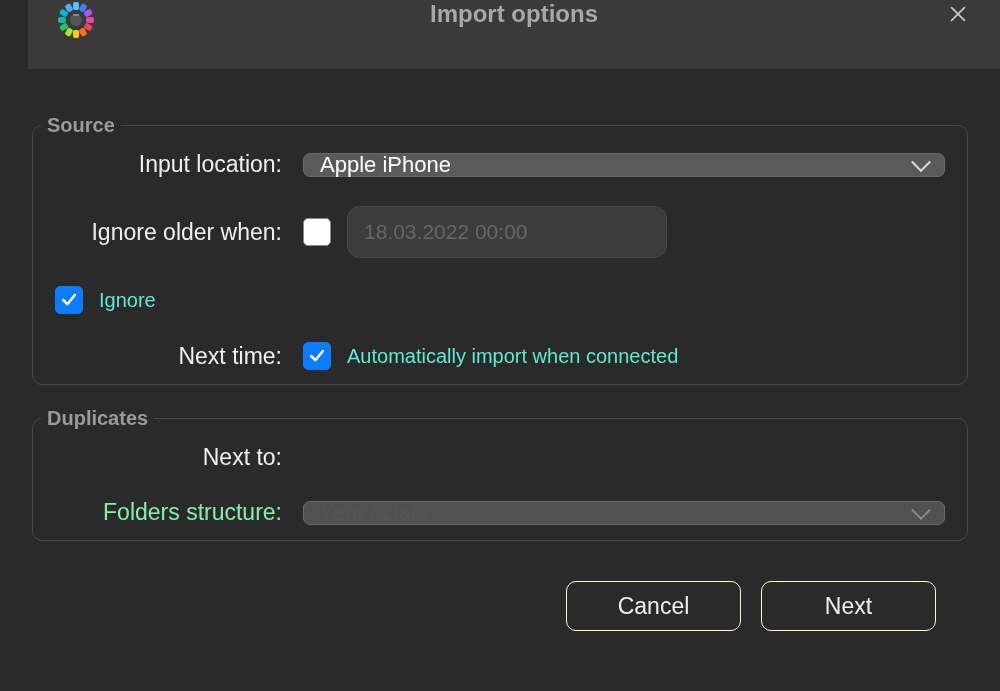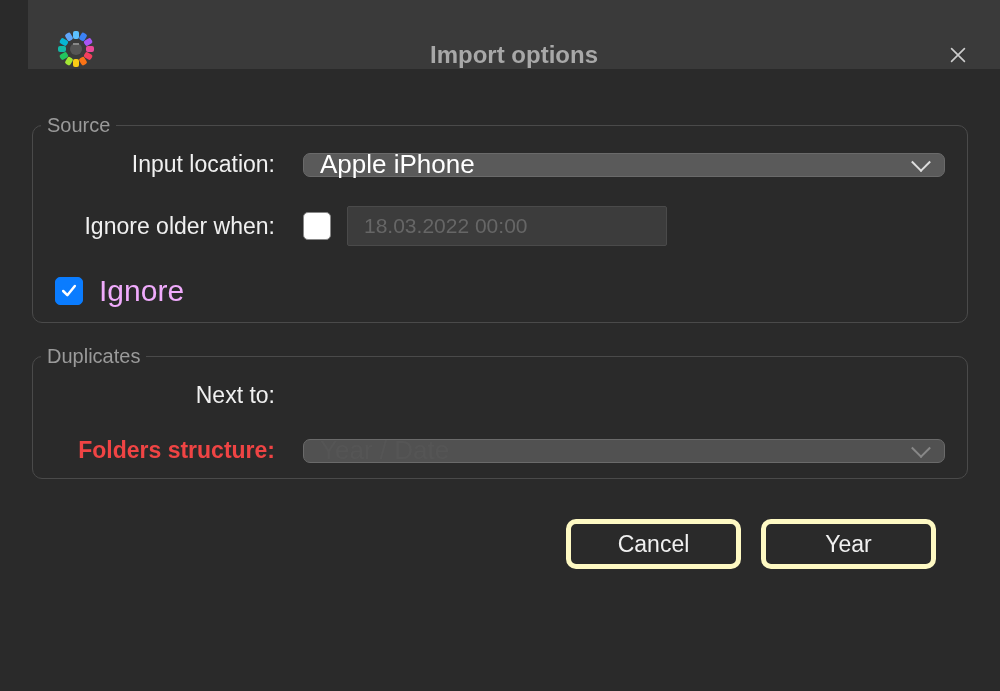--- a/index.html
+++ b/index.html
@@ -15,7 +15,7 @@
       height: 70px;
       background: #3a3a3a;
       display: flex;
-      align-items: flex-end;
+      align-items: flex-start;
       padding: 0 28px;
       position: relative;
       border-bottom: 1px solid #2a2a2a;

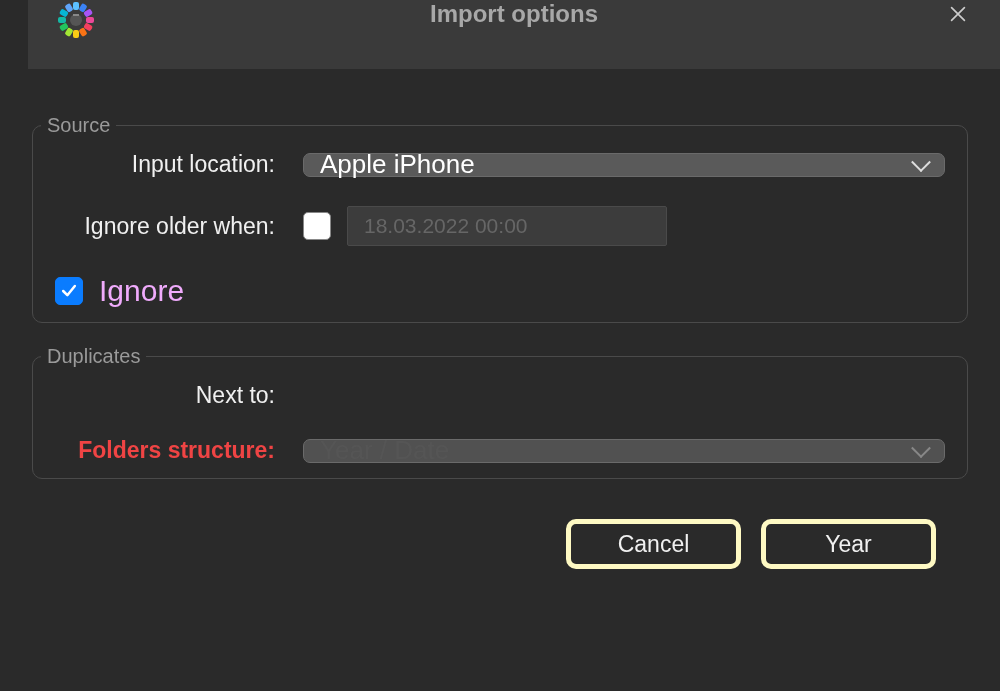--- a/index.html
+++ b/index.html
@@ -56,7 +56,7 @@
     }
     legend.group-title {
       font-size: 20px;
-      font-weight: 400;
+      font-weight: 700;
       color: #9a9a9a;
       padding: 0 6px;
       margin-left: 8px;

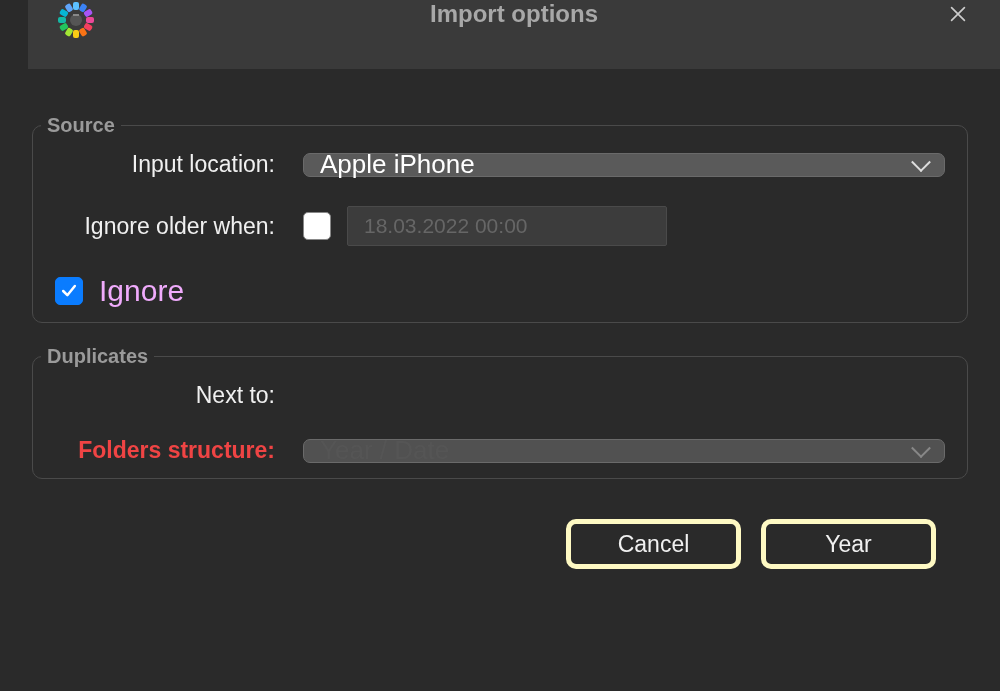--- a/index.html
+++ b/index.html
@@ -72,7 +72,7 @@
       font-size: 23px;
       font-weight: 400;
       color: #f0f0f0;
-      padding-right: 28px;
+      padding-right: 21px;
       flex-shrink: 0;
     }
     .label.dim { color: #ef4444; font-weight: bold; }

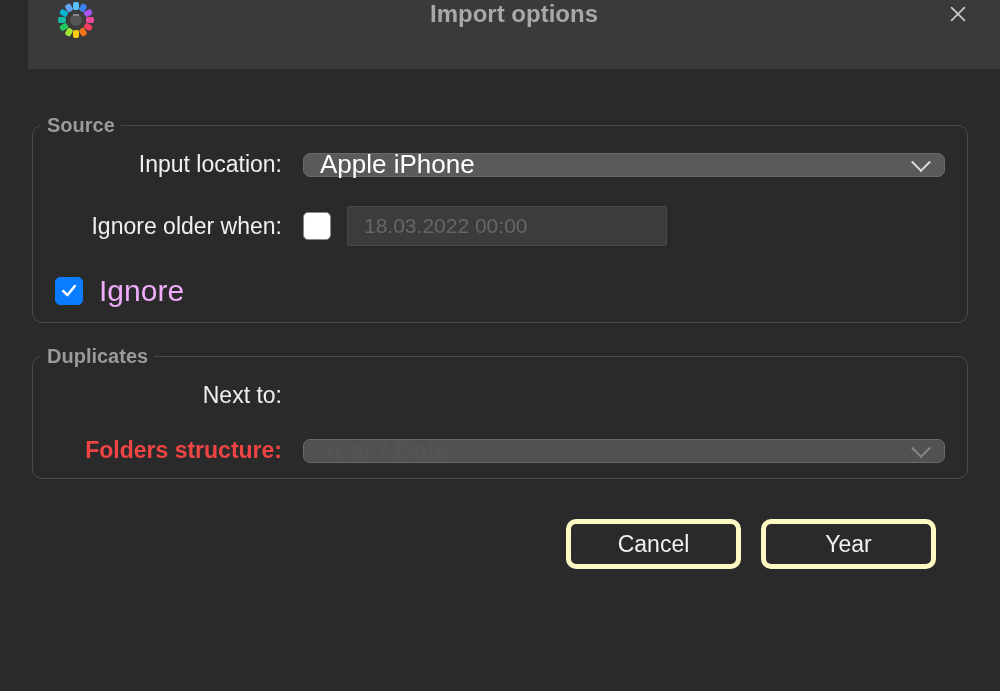--- a/index.html
+++ b/index.html
@@ -87,7 +87,7 @@
       padding: 6px 16px;
       position: relative;
       color: #fff;
-      font-size: 26px;
+      font-size: 22px;
       cursor: pointer;
     }
     .select.dim {

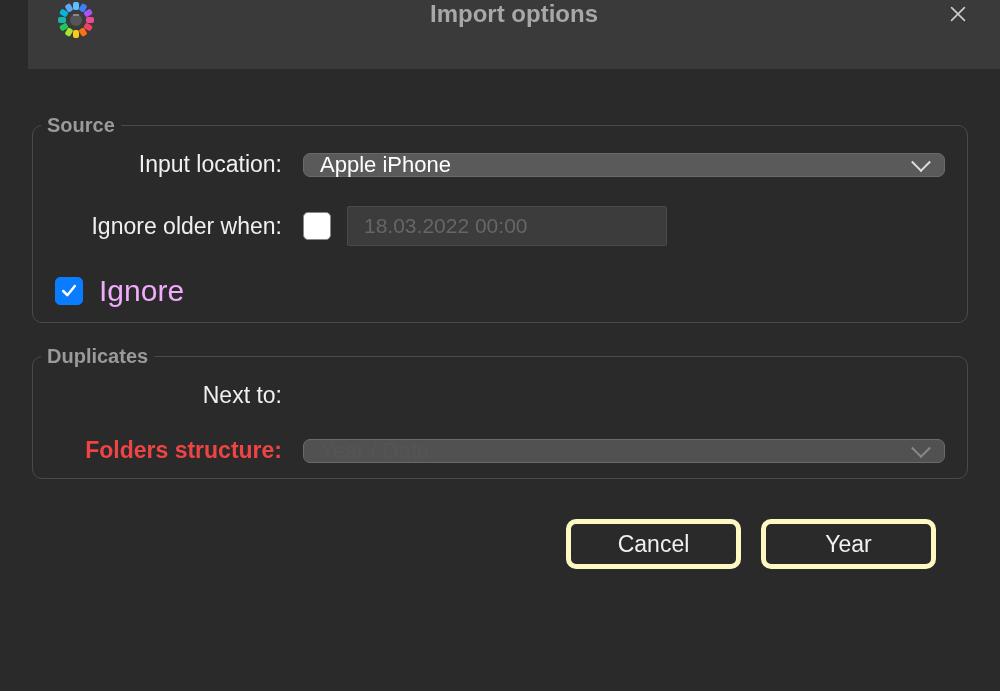--- a/index.html
+++ b/index.html
@@ -133,10 +133,10 @@
     }
     .input-box {
       width: 320px;
-      height: 40px;
+      height: 52px;
       background: #3c3c3c;
       border: 1px solid #4a4a4a;
-      border-radius: 2px;
+      border-radius: 13px;
       display: flex;
       align-items: center;
       padding: 0 16px;

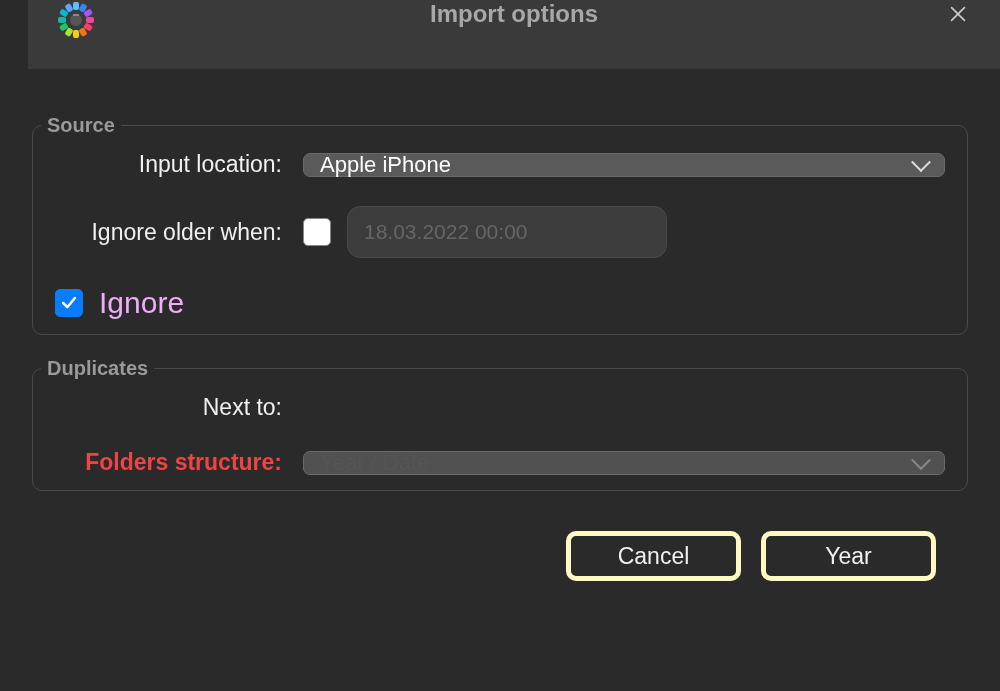--- a/index.html
+++ b/index.html
@@ -128,8 +128,8 @@
     .checkbox.checked svg { display: block; }
     .checkbox svg { display: none; }
     .value-text {
-      font-size: 30px;
-      color: #f0abfc;
+      font-size: 20px;
+      color: #5eead4;
     }
     .input-box {
       width: 320px;

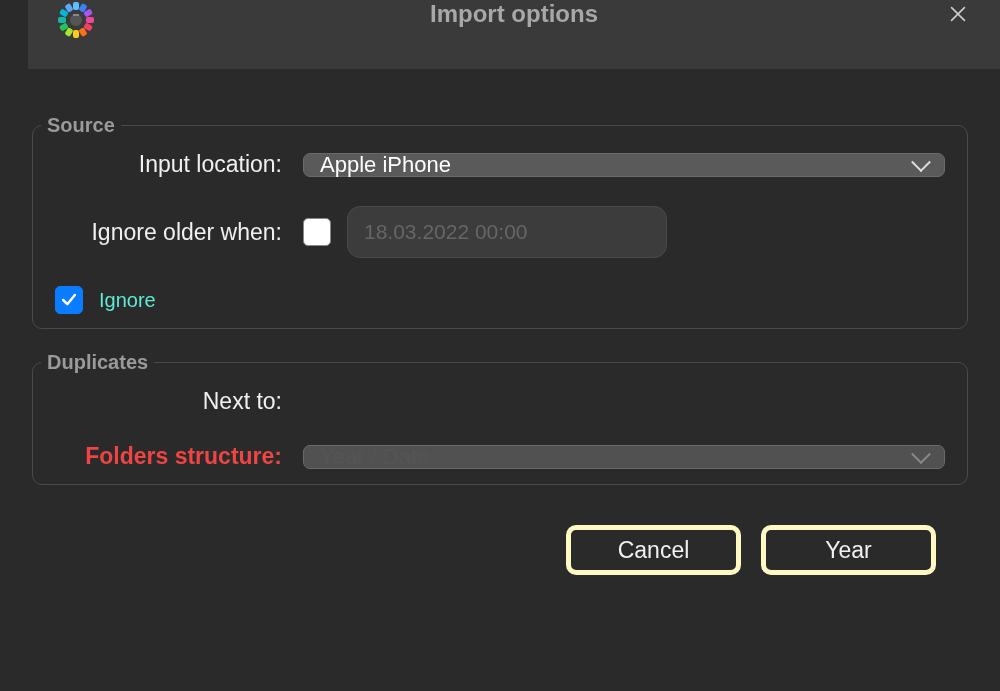--- a/index.html
+++ b/index.html
@@ -227,6 +227,15 @@
       <span class="value-text">Ignore</span>
     </div>
 
+    <div class="row">
+      <div class="label">Next time:</div>
+      <div class="checkbox checked">
+        <svg viewBox="0 0 24 24" width="20" height="20">
+            <path d="M5 12l5 5 9-11" stroke="#fff" stroke-width="3" fill="none" stroke-linecap="round" stroke-linejoin="round"></path>
+          </svg>
+      </div>
+      <span class="value-text">Automatically import when connected</span>
+    </div>
   </fieldset>
 
   <fieldset class="group">

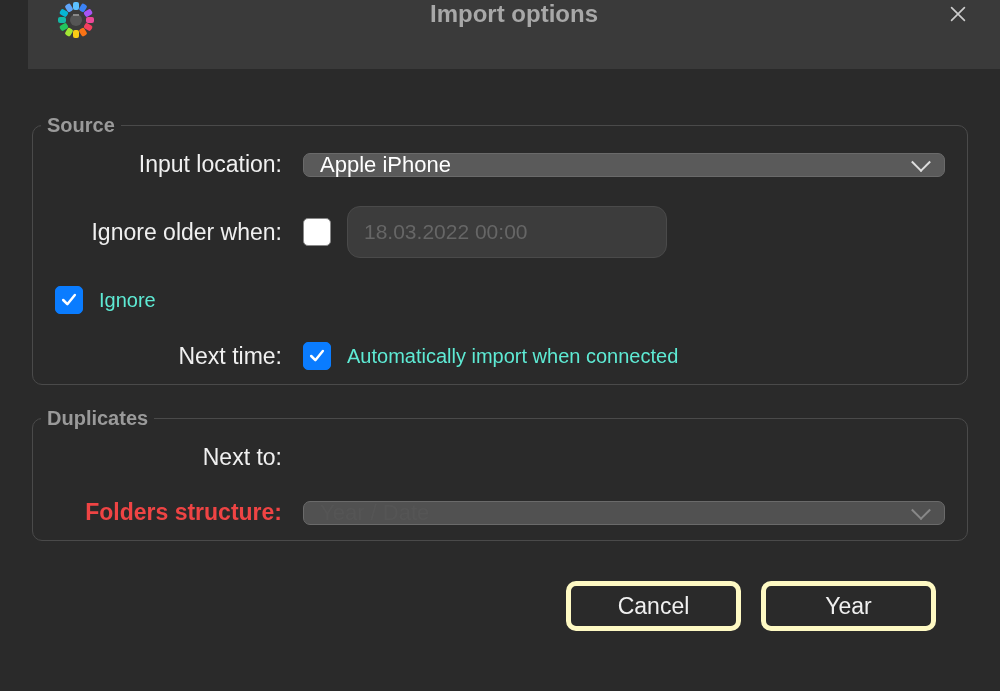--- a/index.html
+++ b/index.html
@@ -75,7 +75,7 @@
       padding-right: 21px;
       flex-shrink: 0;
     }
-    .label.dim { color: #ef4444; font-weight: bold; }
+    .label.dim { color: #86efac; }
     .select {
       flex: 1;
       height: 24px;

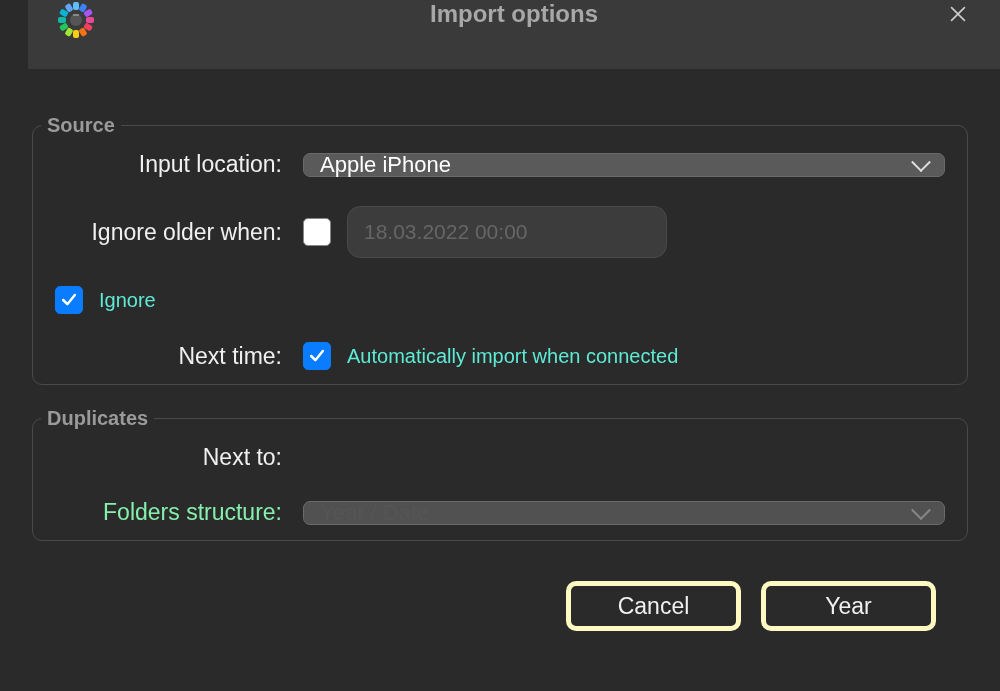--- a/index.html
+++ b/index.html
@@ -152,7 +152,7 @@
     .btn {
       min-width: 175px;
       height: 50px;
-      border: 5px solid #fef9c3;
+      border: 1px solid #fef9c3;
       border-radius: 10px;
       background: transparent;
       color: #f0f0f0;

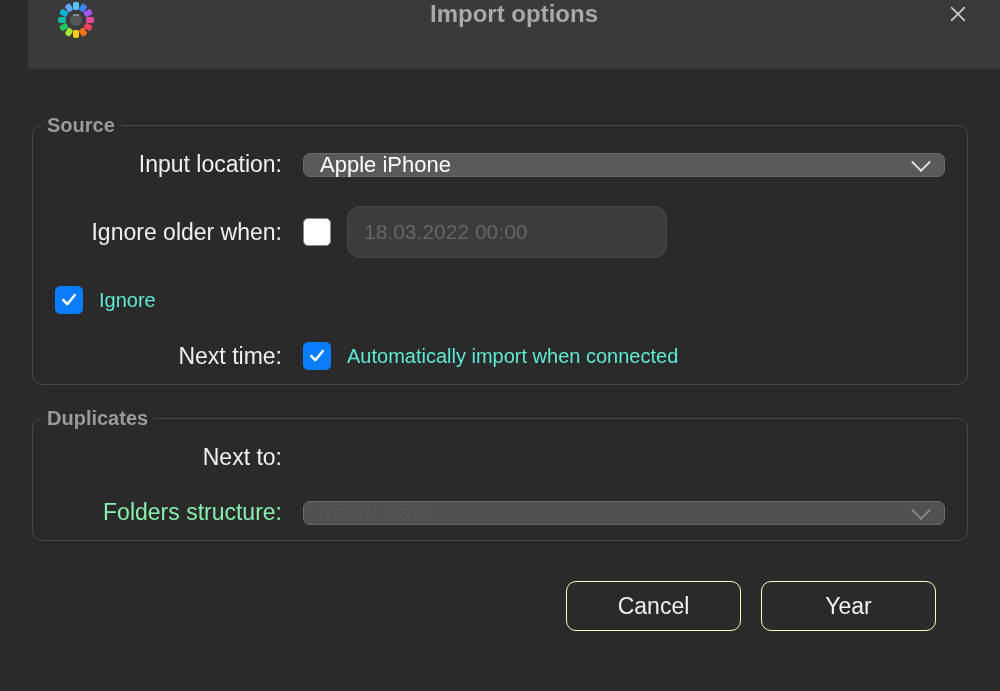--- a/index.html
+++ b/index.html
@@ -255,7 +255,7 @@
 
   <div class="footer">
     <div class="btn">Cancel</div>
-    <div class="btn">Year</div>
+    <div class="btn">Next</div>
   </div>
 
 </div>

